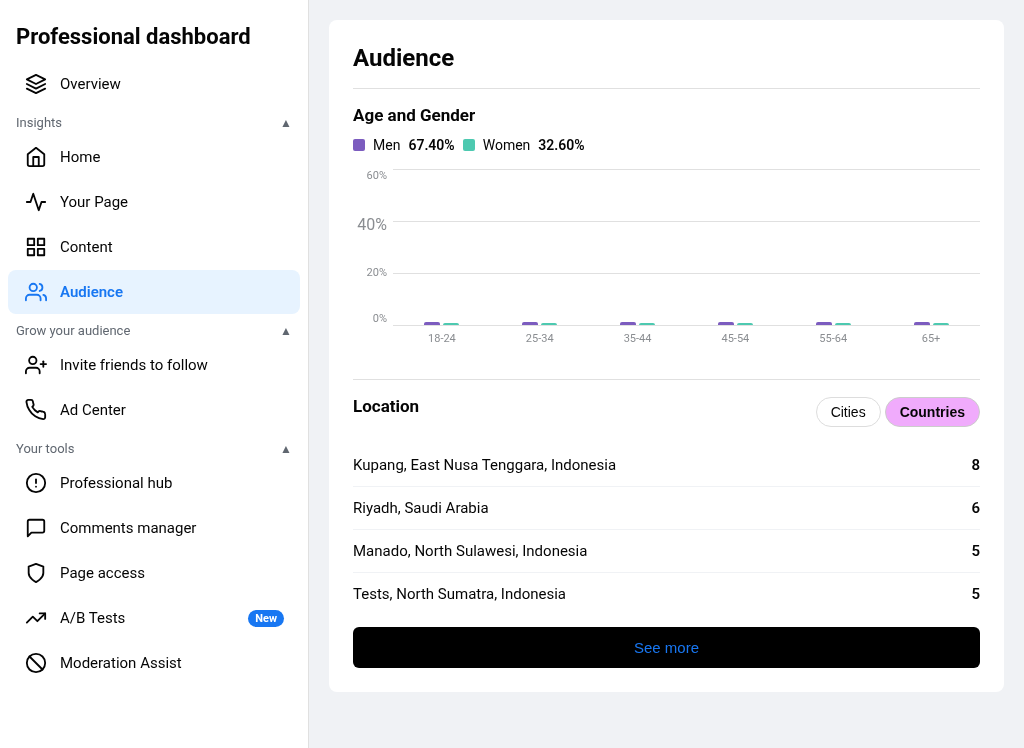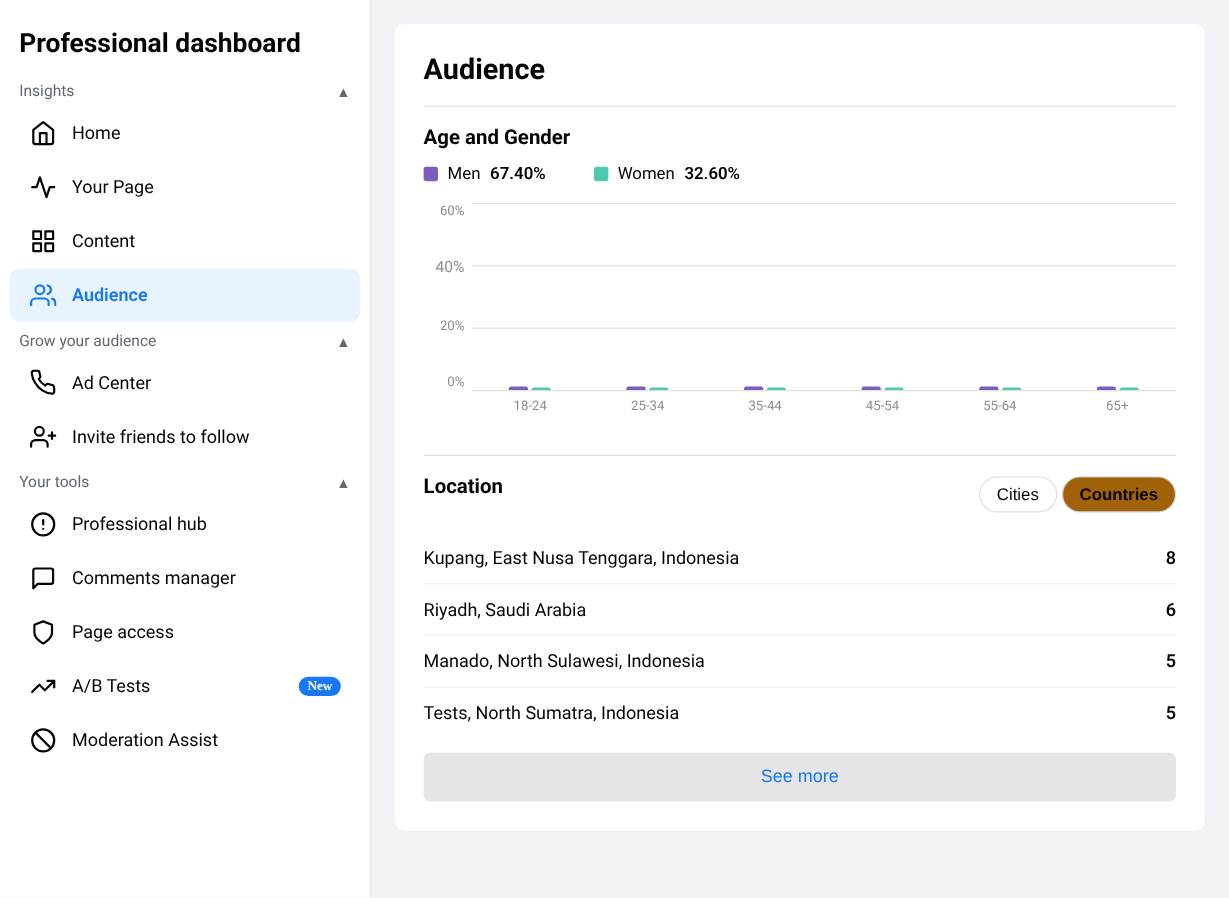--- a/index.html
+++ b/index.html
@@ -191,6 +191,16 @@
 <nav class="sidebar">
   <div class="sidebar-title">Professional dashboard</div>
 
+  <div class="sidebar-item">
+    <span class="icon">
+      <svg width="22" height="22" viewBox="0 0 24 24" fill="none" stroke="#050505" stroke-width="2" stroke-linecap="round" stroke-linejoin="round">
+        <polygon points="12 2 2 7 12 12 22 7 12 2"></polygon>
+        <polyline points="2 17 12 22 22 17"></polyline>
+        <polyline points="2 12 12 17 22 12"></polyline>
+      </svg>
+    </span>
+    <span>Overview</span>
+  </div>
 
   <div class="sidebar-section-header">
     <span>Insights</span>

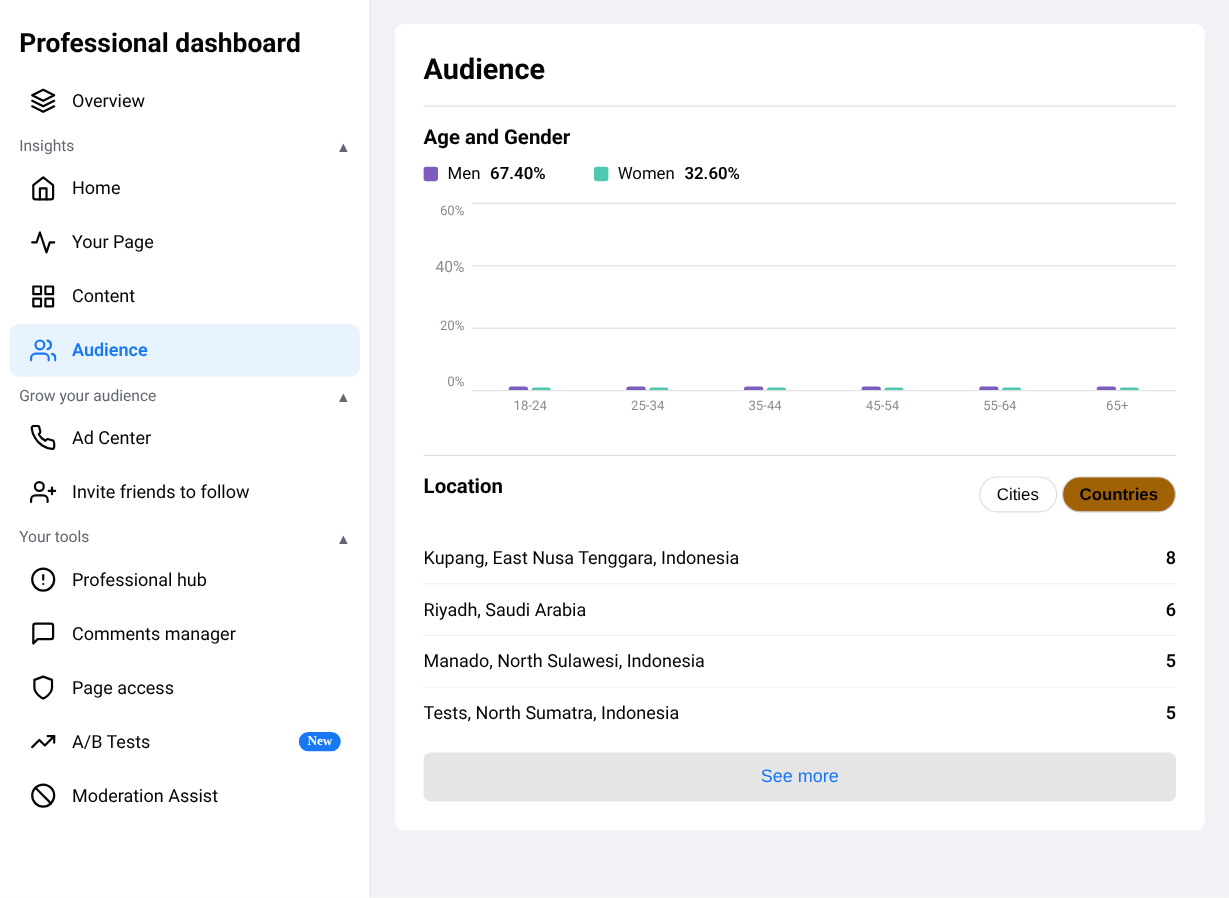--- a/index.html
+++ b/index.html
@@ -101,7 +101,7 @@
     }
     .legend {
       display: flex;
-      gap: 40px;
+      gap: 8px;
       margin-bottom: 16px;
       text-align: right;
     }

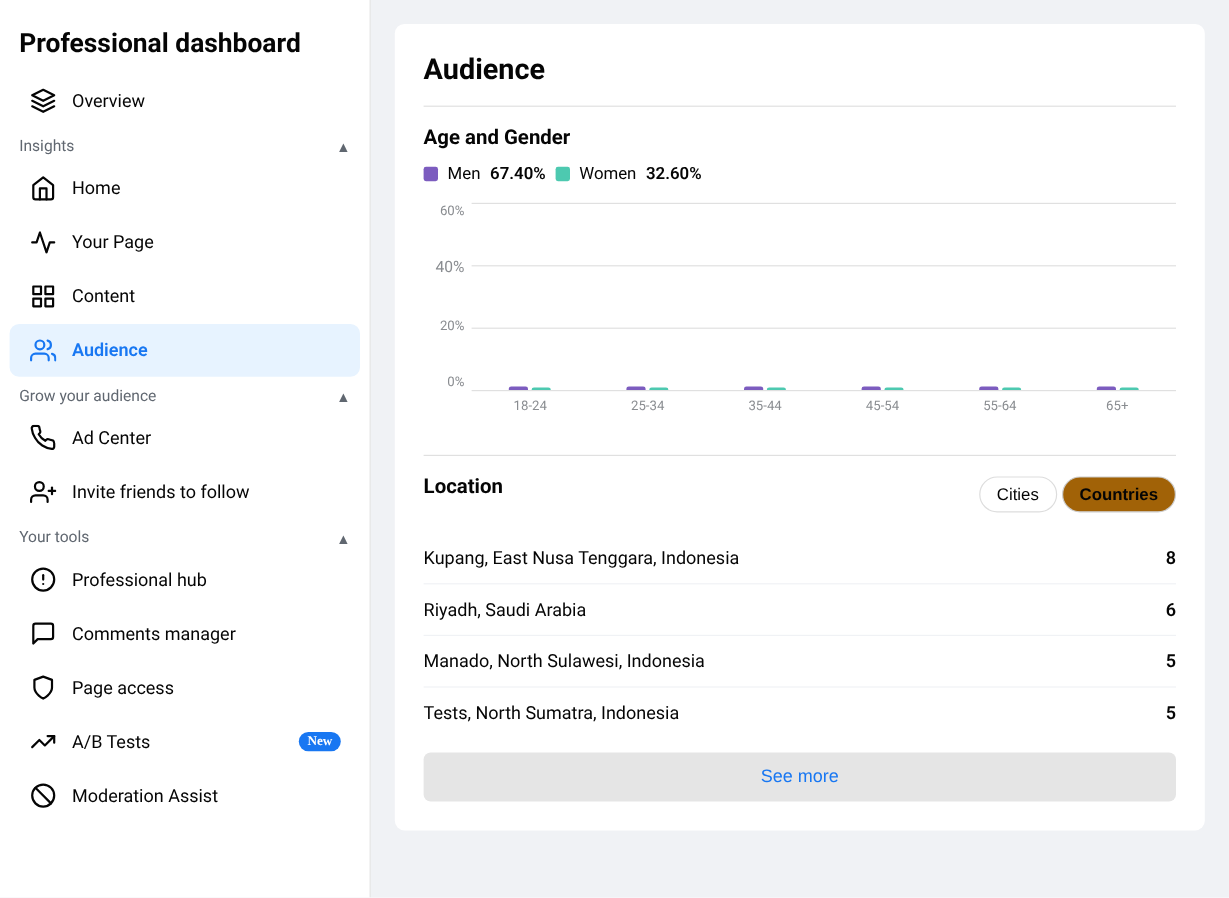--- a/index.html
+++ b/index.html
@@ -356,7 +356,7 @@
       <div class="chart-container">
         <div style="position:absolute; top:0; left:0; bottom:24px; width:40px; display:flex; flex-direction:column; justify-content:space-between; align-items:flex-end; padding-right:6px;gap:16px;">
           <span style="font-size:11px;color:#8a8d91;">60%</span>
-          <span style="font-size:13px;color:#8a8d91;">40%</span>
+          <span style="font-size:16px;color:#8a8d91;">40%</span>
           <span style="font-size:11px;color:#8a8d91;">20%</span>
           <span style="font-size:11px;color:#8a8d91;">0%</span>
         </div>

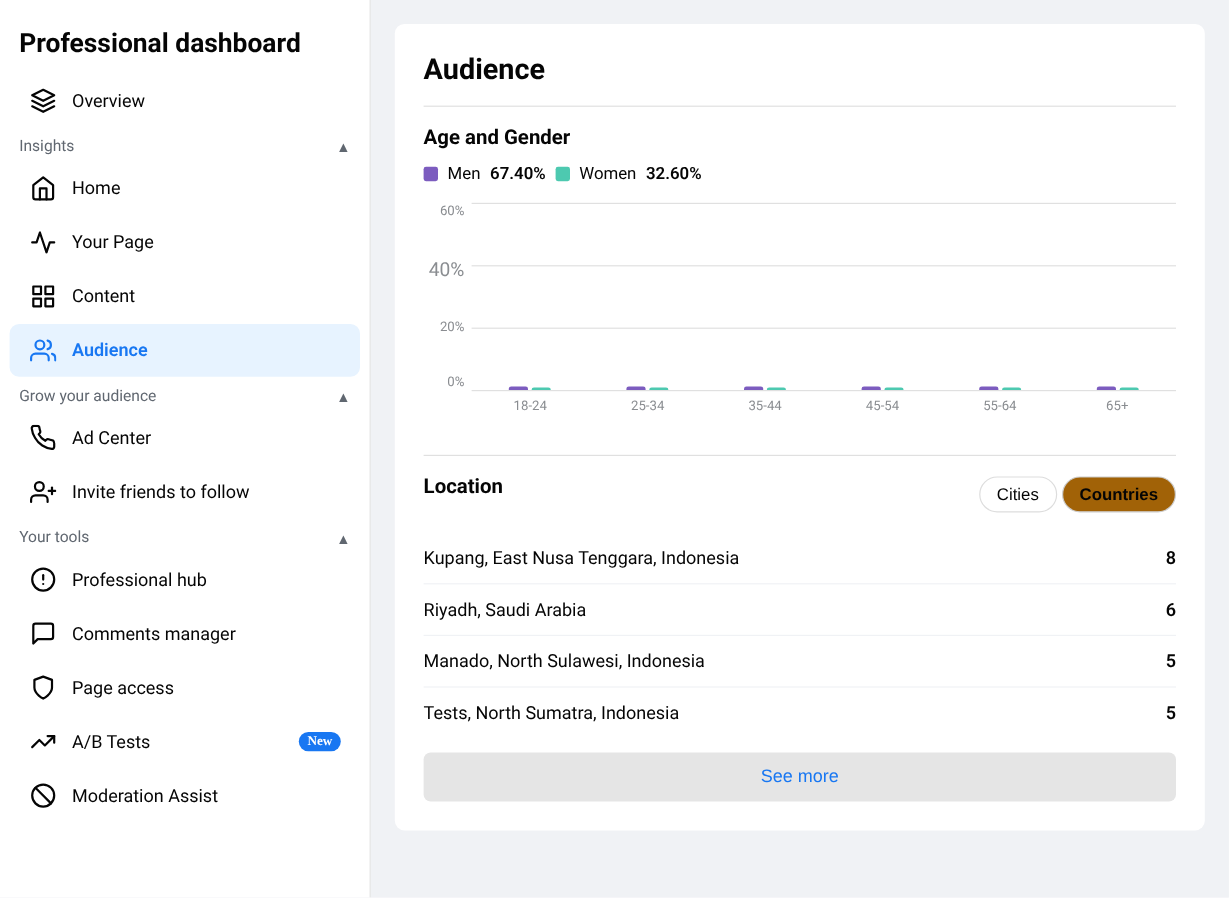--- a/index.html
+++ b/index.html
@@ -258,15 +258,6 @@
   <div class="sidebar-item">
     <span class="icon">
       <svg width="22" height="22" viewBox="0 0 24 24" fill="none" stroke="#050505" stroke-width="2" stroke-linecap="round" stroke-linejoin="round">
-        <path d="M22 16.92v3a2 2 0 0 1-2.18 2 19.79 19.79 0 0 1-8.63-3.07A19.5 19.5 0 0 1 4.69 12 19.79 19.79 0 0 1 1.61 3.38 2 2 0 0 1 3.59 1h3a2 2 0 0 1 2 1.72c.127.96.361 1.903.7 2.81a2 2 0 0 1-.45 2.11L7.91 8.54a16 16 0 0 0 6 6l.91-.92a2 2 0 0 1 2.11-.45c.907.339 1.85.573 2.81.7A2 2 0 0 1 21.73 16"></path>
-      </svg>
-    </span>
-    <span>Ad Center</span>
-  </div>
-
-  <div class="sidebar-item">
-    <span class="icon">
-      <svg width="22" height="22" viewBox="0 0 24 24" fill="none" stroke="#050505" stroke-width="2" stroke-linecap="round" stroke-linejoin="round">
         <path d="M16 21v-2a4 4 0 0 0-4-4H5a4 4 0 0 0-4 4v2"></path>
         <circle cx="8.5" cy="7" r="4"></circle>
         <line x1="20" y1="8" x2="20" y2="14"></line>
@@ -274,6 +265,15 @@
       </svg>
     </span>
     <span>Invite friends to follow</span>
+  </div>
+
+  <div class="sidebar-item">
+    <span class="icon">
+      <svg width="22" height="22" viewBox="0 0 24 24" fill="none" stroke="#050505" stroke-width="2" stroke-linecap="round" stroke-linejoin="round">
+        <path d="M22 16.92v3a2 2 0 0 1-2.18 2 19.79 19.79 0 0 1-8.63-3.07A19.5 19.5 0 0 1 4.69 12 19.79 19.79 0 0 1 1.61 3.38 2 2 0 0 1 3.59 1h3a2 2 0 0 1 2 1.72c.127.96.361 1.903.7 2.81a2 2 0 0 1-.45 2.11L7.91 8.54a16 16 0 0 0 6 6l.91-.92a2 2 0 0 1 2.11-.45c.907.339 1.85.573 2.81.7A2 2 0 0 1 21.73 16"></path>
+      </svg>
+    </span>
+    <span>Ad Center</span>
   </div>
 
   <div class="sidebar-section-header">

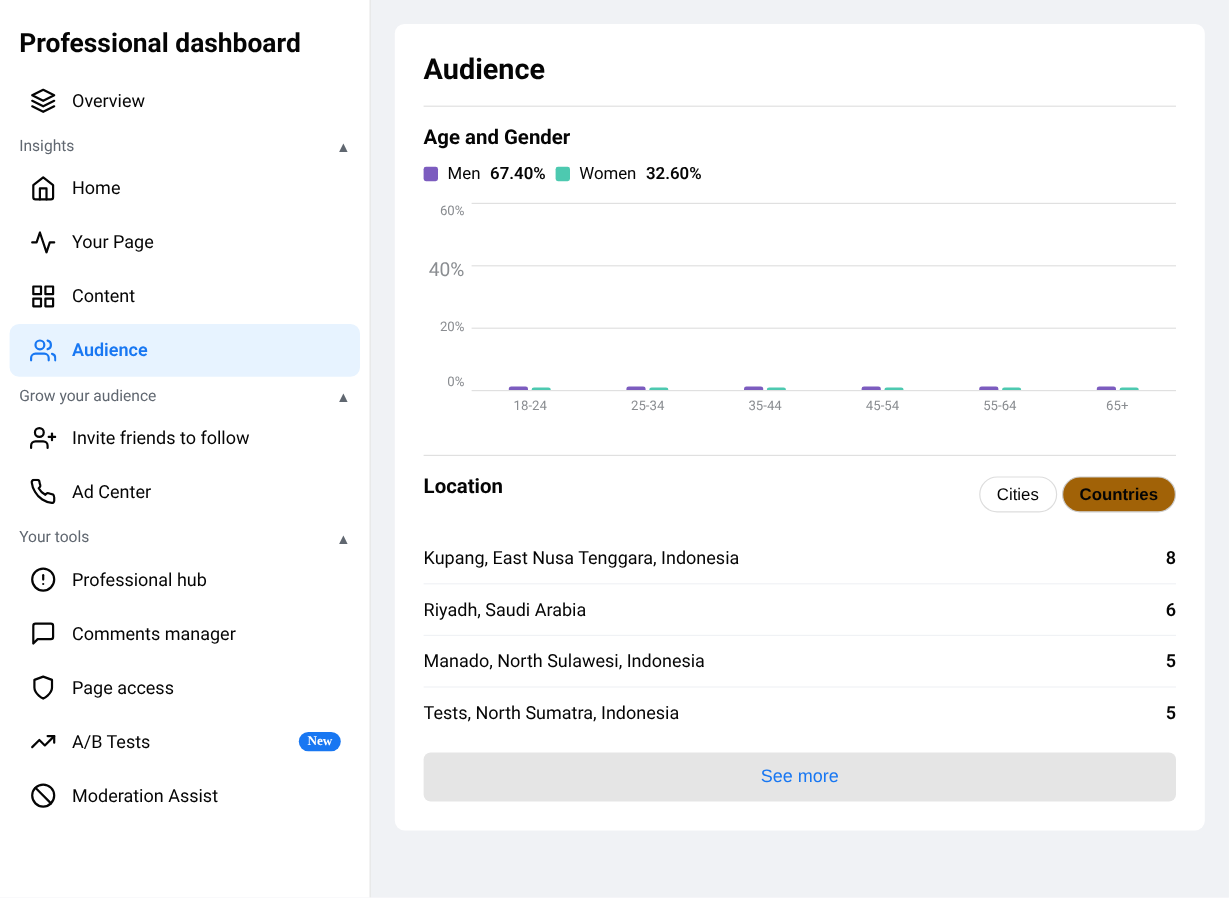--- a/index.html
+++ b/index.html
@@ -148,7 +148,7 @@
       font-weight: 400;
     }
     .tab-btn.active {
-      background: #a16207;
+      background: #f0abfc;
       font-weight: 600;
       border-color: #ccc;
     }

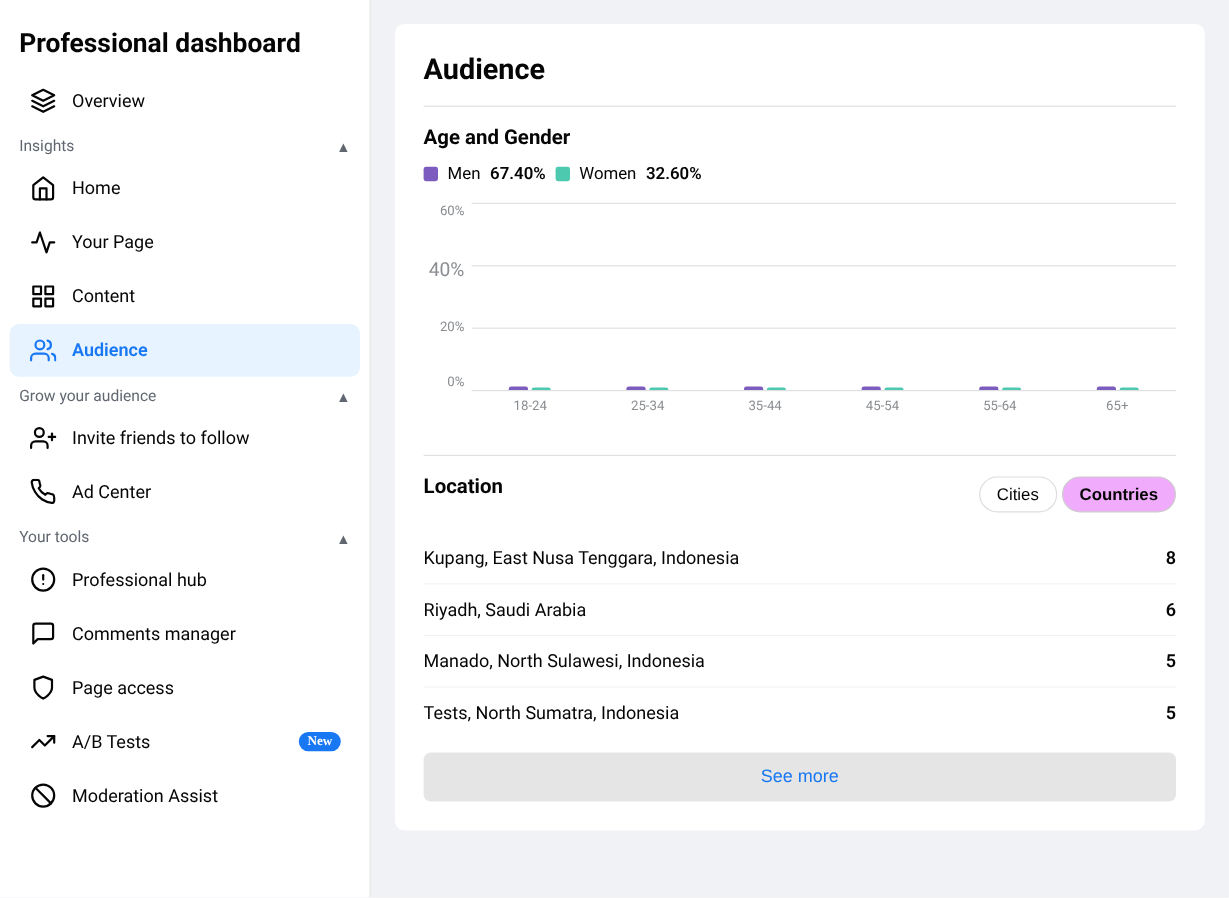--- a/index.html
+++ b/index.html
@@ -64,7 +64,6 @@
       padding: 2px 7px;
       border-radius: 10px;
       margin-left: auto;
-      font-family: Liberation Serif, serif;
     }
 
     

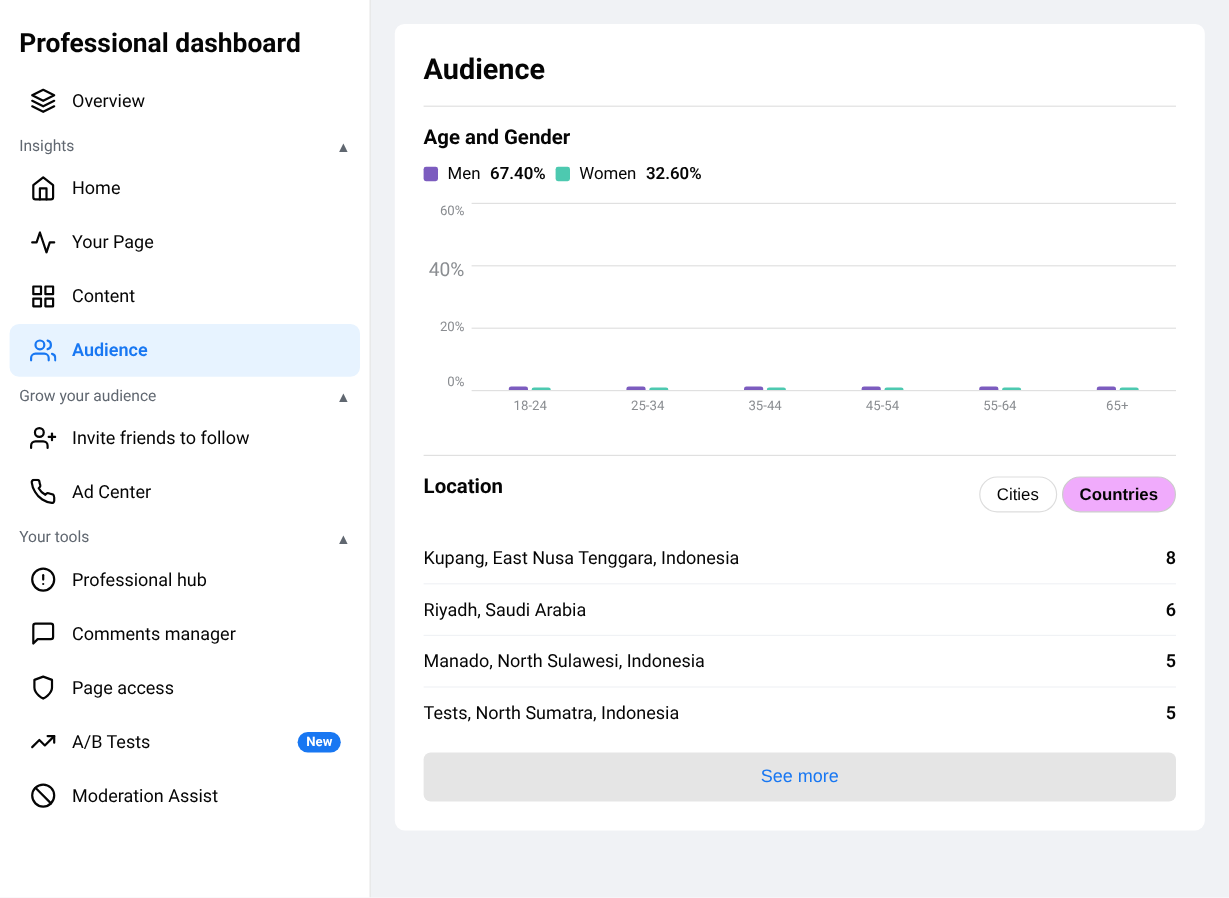--- a/index.html
+++ b/index.html
@@ -171,7 +171,7 @@
     .see-more-btn {
       width: 100%;
       padding: 12px;
-      background: #e5e5e5;
+      background: #000000;
       border: none;
       border-radius: 6px;
       font-size: 15px;

